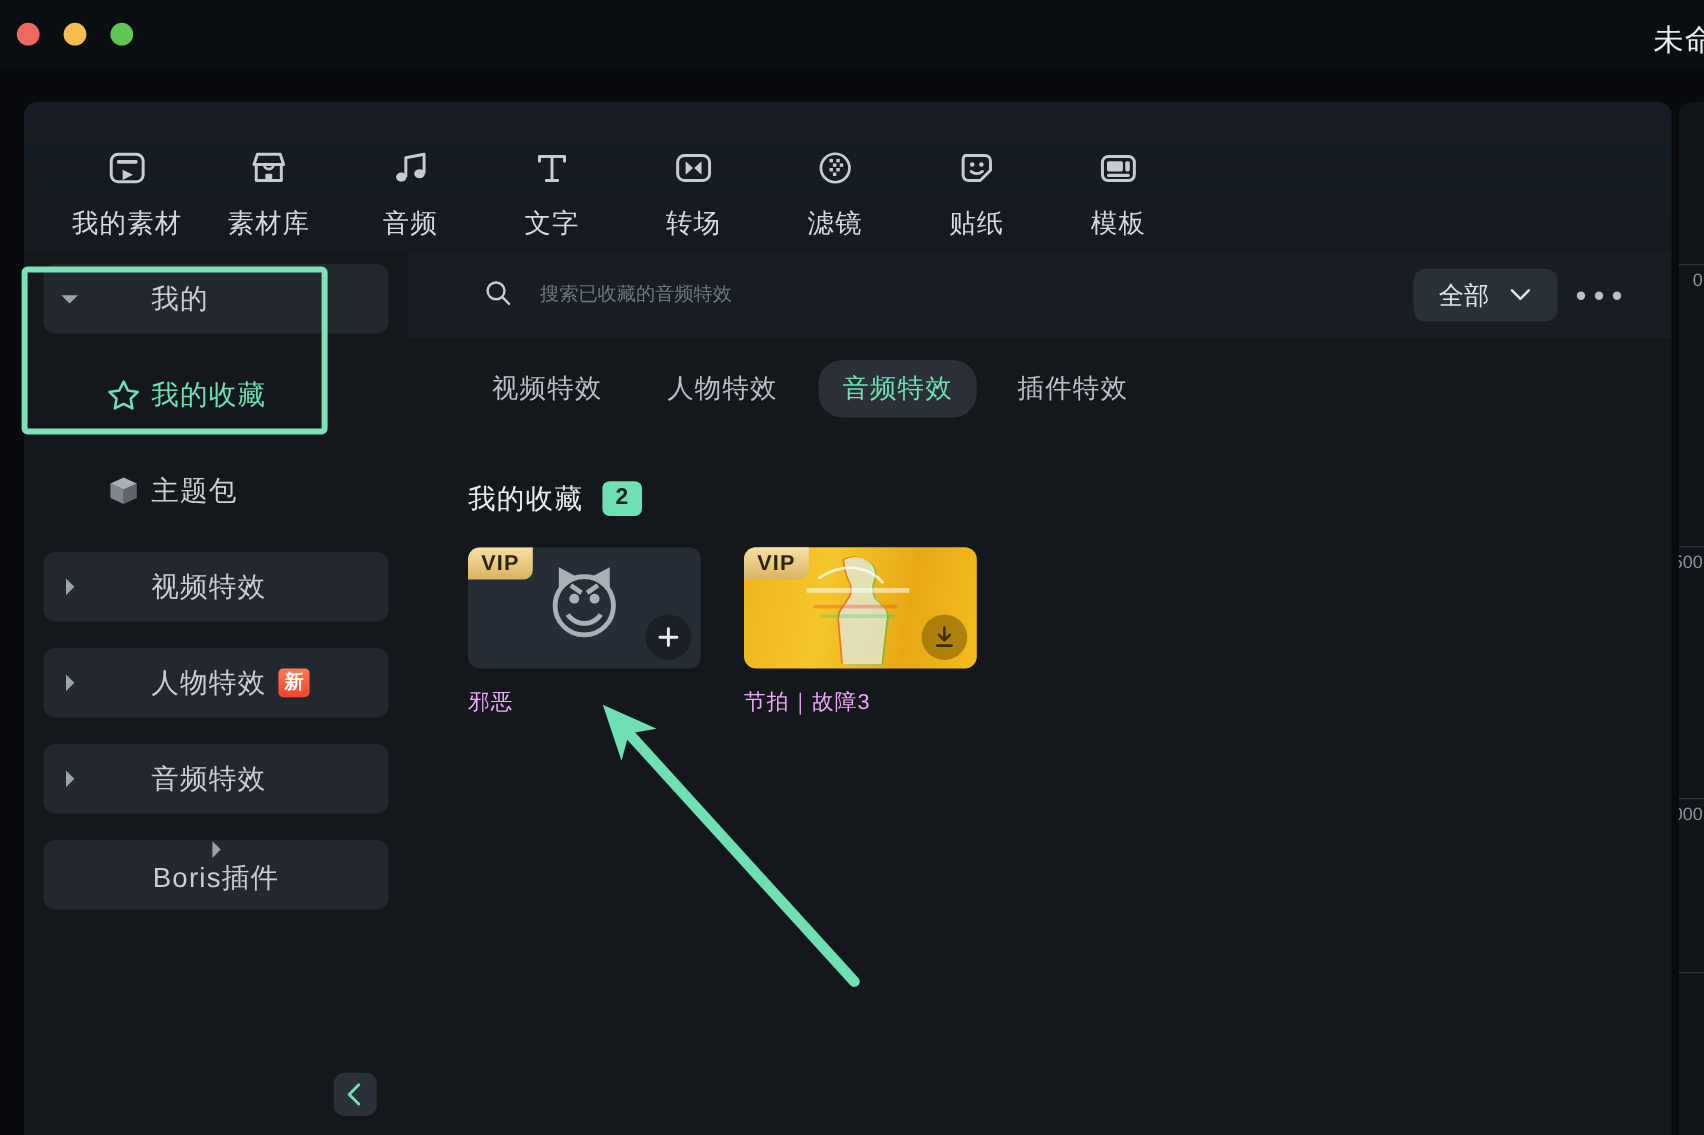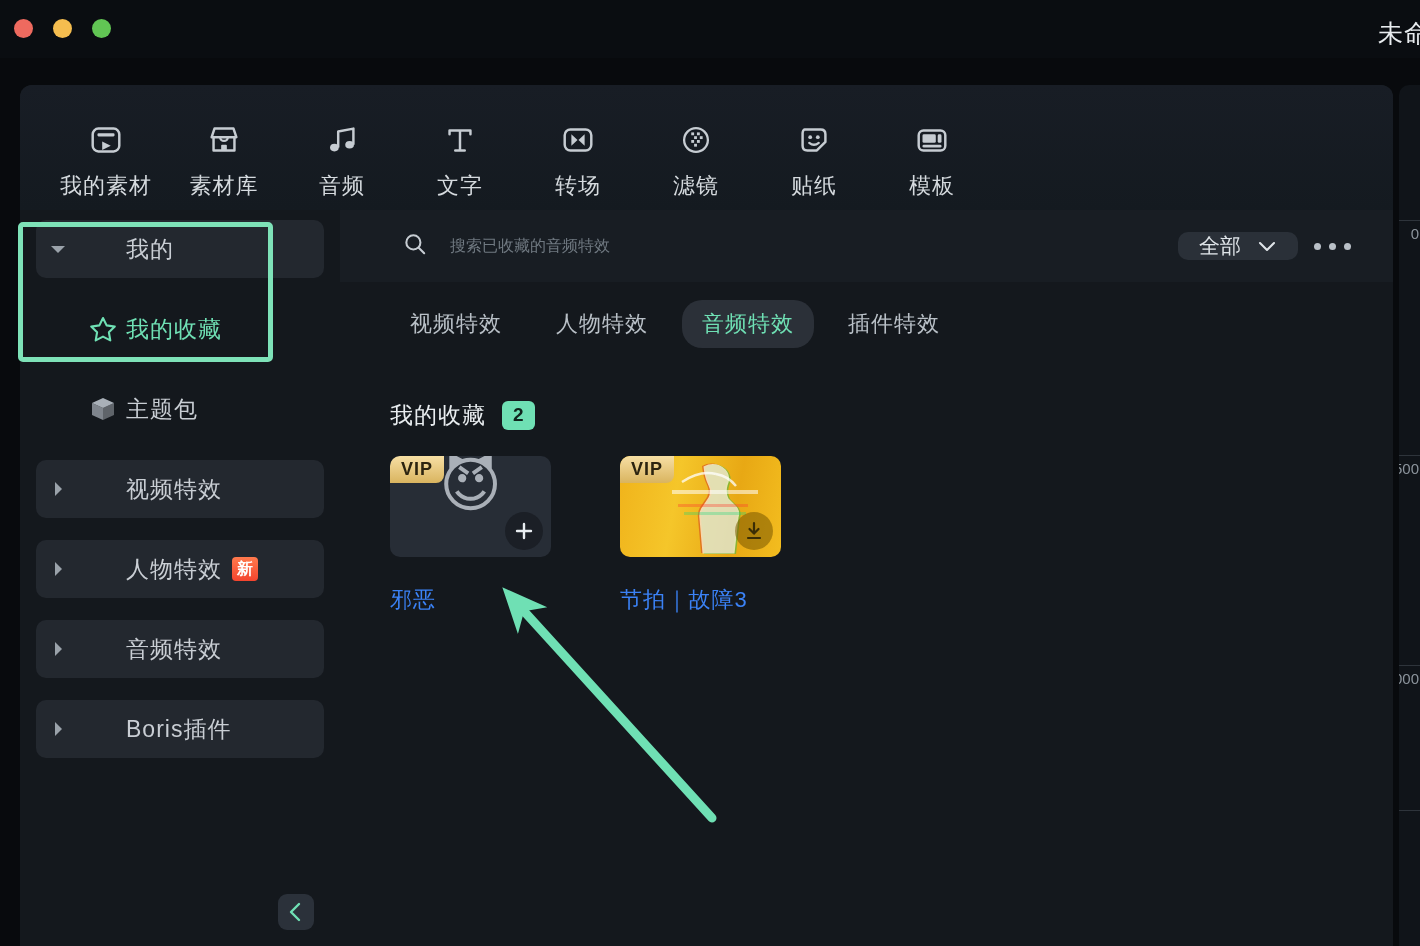--- a/index.html
+++ b/index.html
@@ -77,7 +77,7 @@
   }
   .search-input::placeholder { color: #6f7880; }
   .filter-select {
-    margin-right: 16px; height: 28px; min-width: 120px; border-radius: 10px;
+    margin-right: 16px; height: 44px; min-width: 120px; border-radius: 10px;
     background: #2a3038; display: flex; align-items: center; justify-content: center;
     gap: 16px; padding: 0 16px; cursor: pointer; margin-left: 21px;
   }

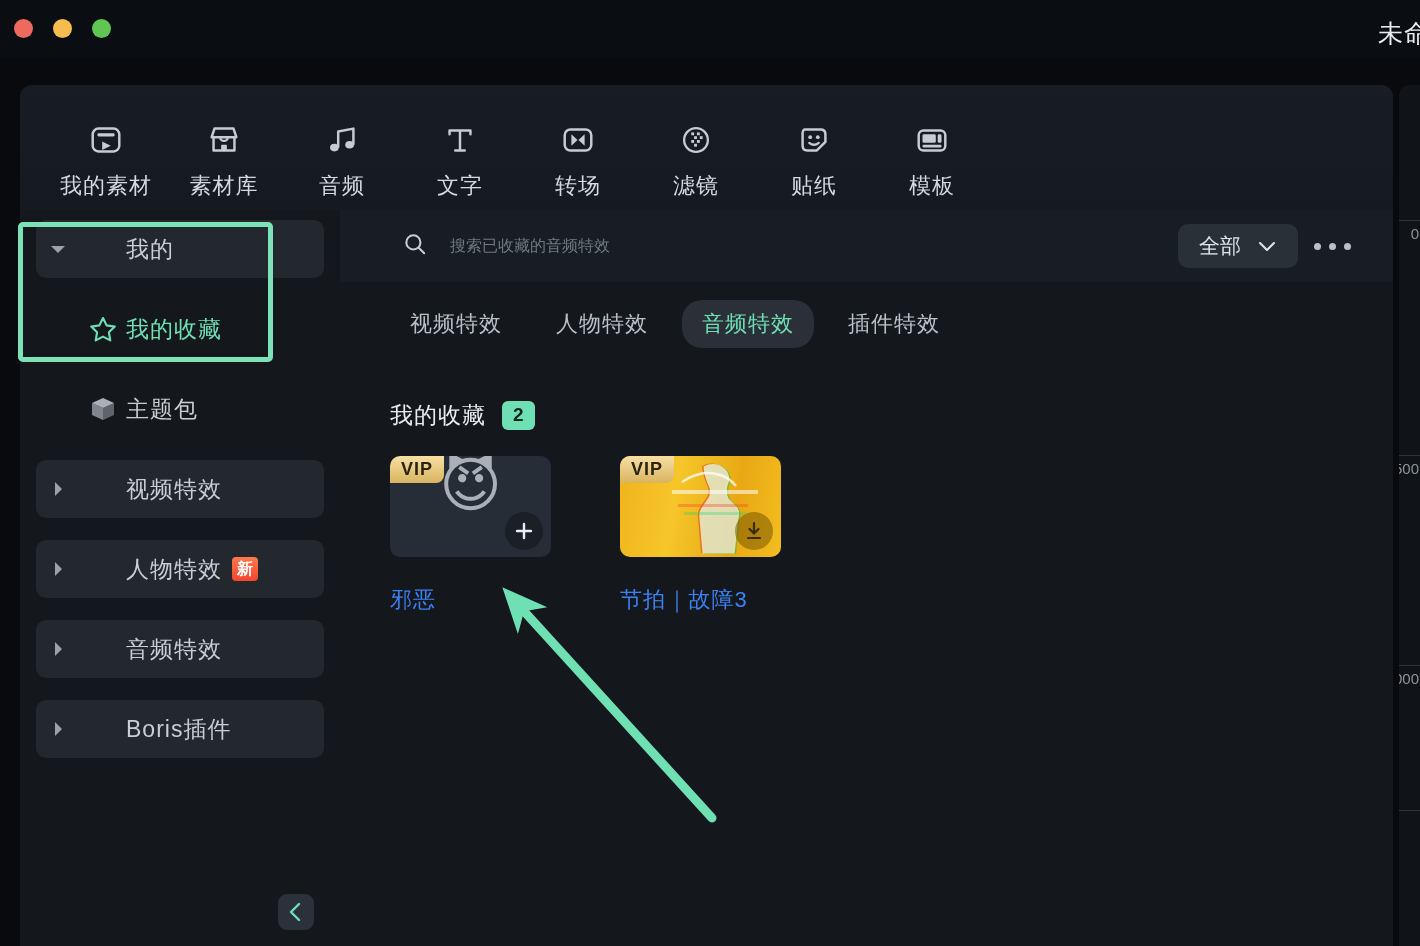--- a/index.html
+++ b/index.html
@@ -145,9 +145,9 @@
   .cards { display: flex; gap: 43px; margin-top: 25px; }
   .card { width: 187px; cursor: pointer; }
   .thumb {
-    position: relative; width: 161px; height: 101px; border-radius: 10px;
+    position: relative; width: 194px; height: 101px; border-radius: 10px;
     overflow: hidden; background: #272d36;
-    display: flex; align-items: flex-start; justify-content: center;
+    display: flex; align-items: center; justify-content: center;
   }
   .thumb.glitch {
     background: linear-gradient(100deg,#f0b31b 0%, #f5c62a 35%, #e8a814 70%, #f3bd1f 100%);

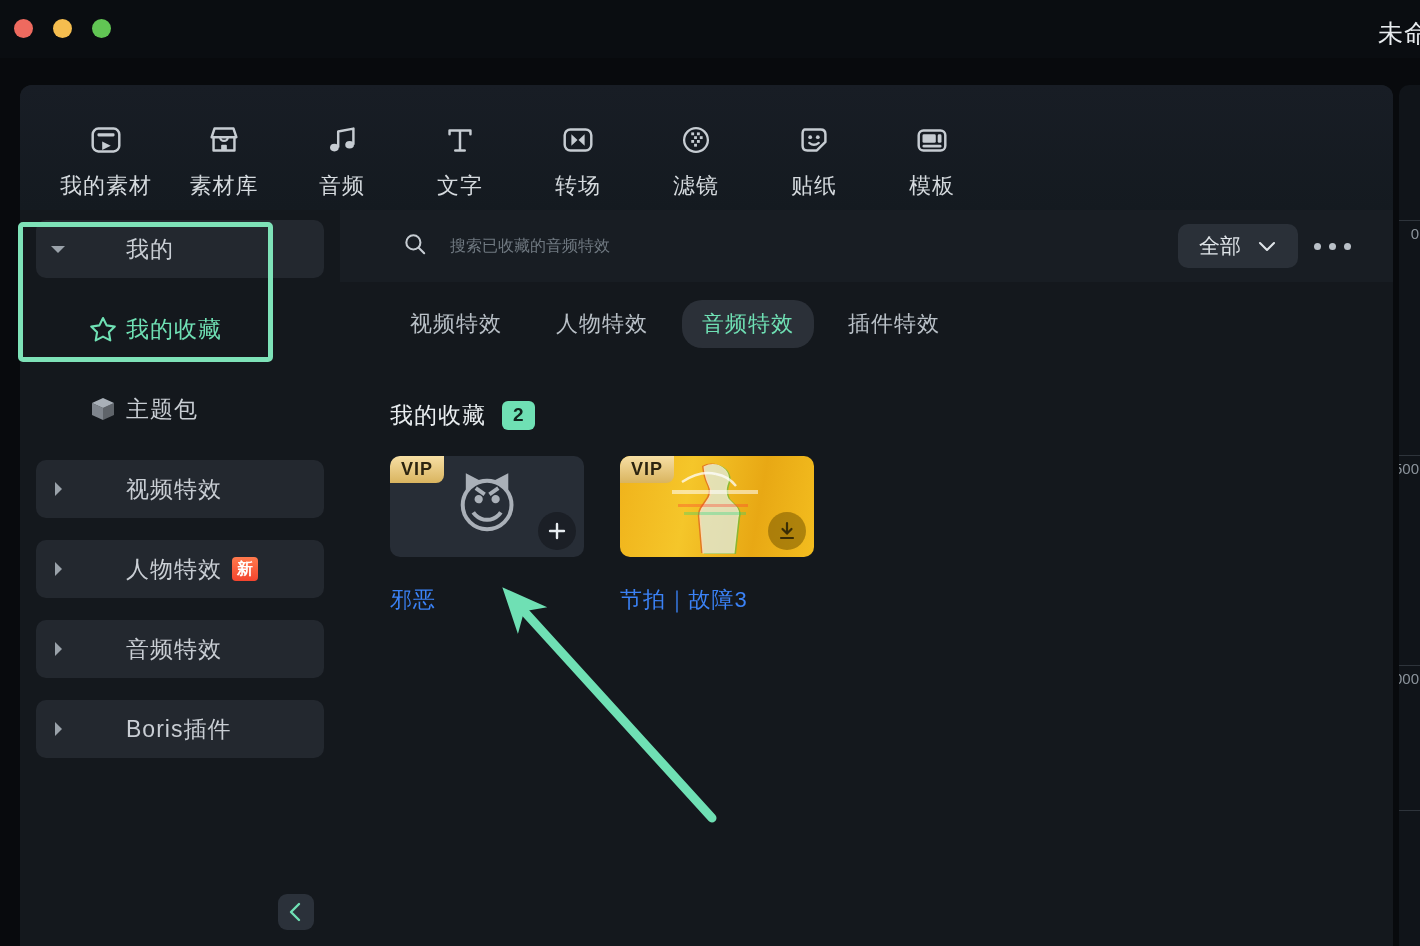--- a/index.html
+++ b/index.html
@@ -167,7 +167,7 @@
   .action-btn.add { background: #1b1f26; }
   .action-btn.dl { background: rgba(120,88,0,0.55); }
   .card-name {
-    margin-top: 28px; font-size: 22px; color: #3b82f6; letter-spacing: 1px;
+    margin-top: 16px; font-size: 18px; color: #f0abfc; letter-spacing: 1px;
     white-space: nowrap;
   }
   .glitch-fig {

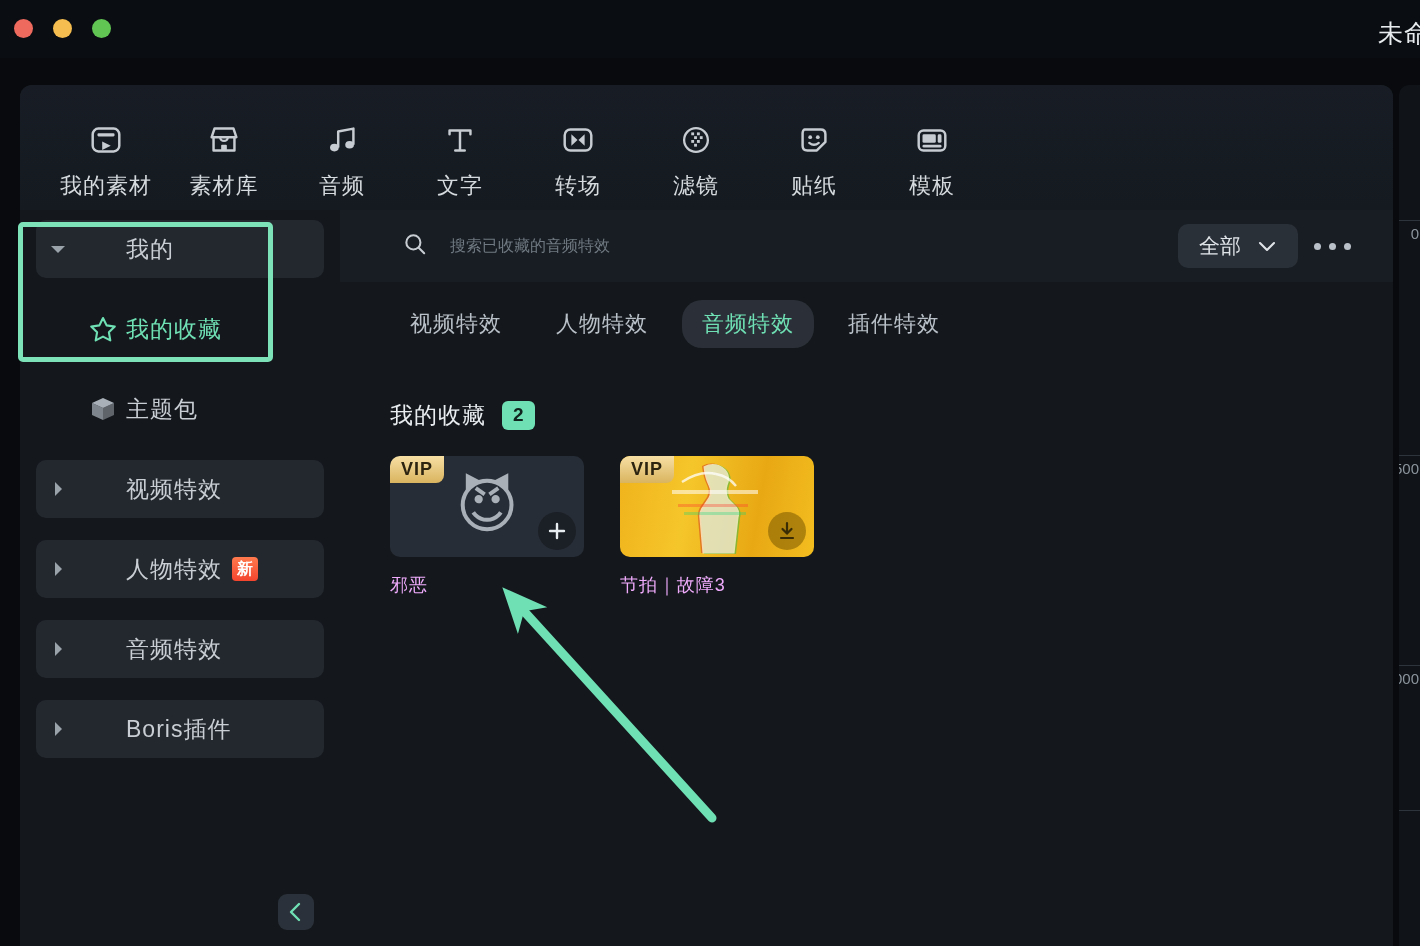--- a/index.html
+++ b/index.html
@@ -377,7 +377,7 @@
           <span class="s-ico"></span>
           <span class="s-label">音频特效</span>
         </div>
-        <div class="side-row boxed" style="margin-top: 22px;">
+        <div class="side-row boxed" style="margin-top: 22px; flex-direction: column;">
           <span class="caret">
             <svg width="11" height="16" viewBox="0 0 11 16">
               <path d="M2 1 L9 8 L2 15 Z" fill="#9aa2aa"></path>

